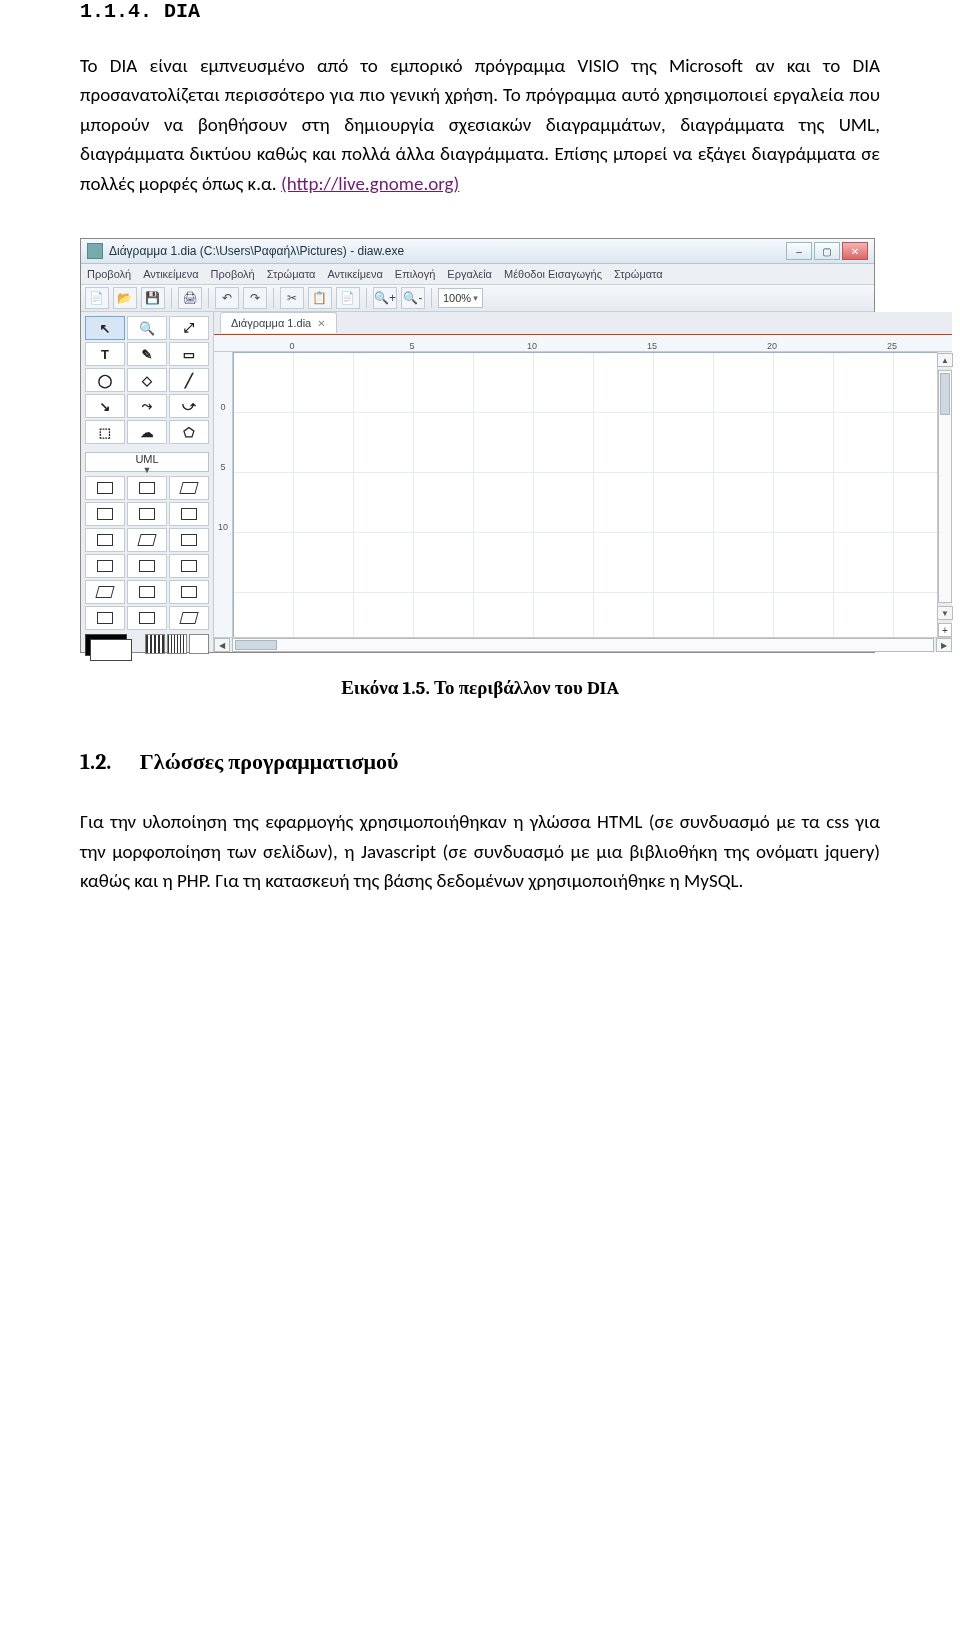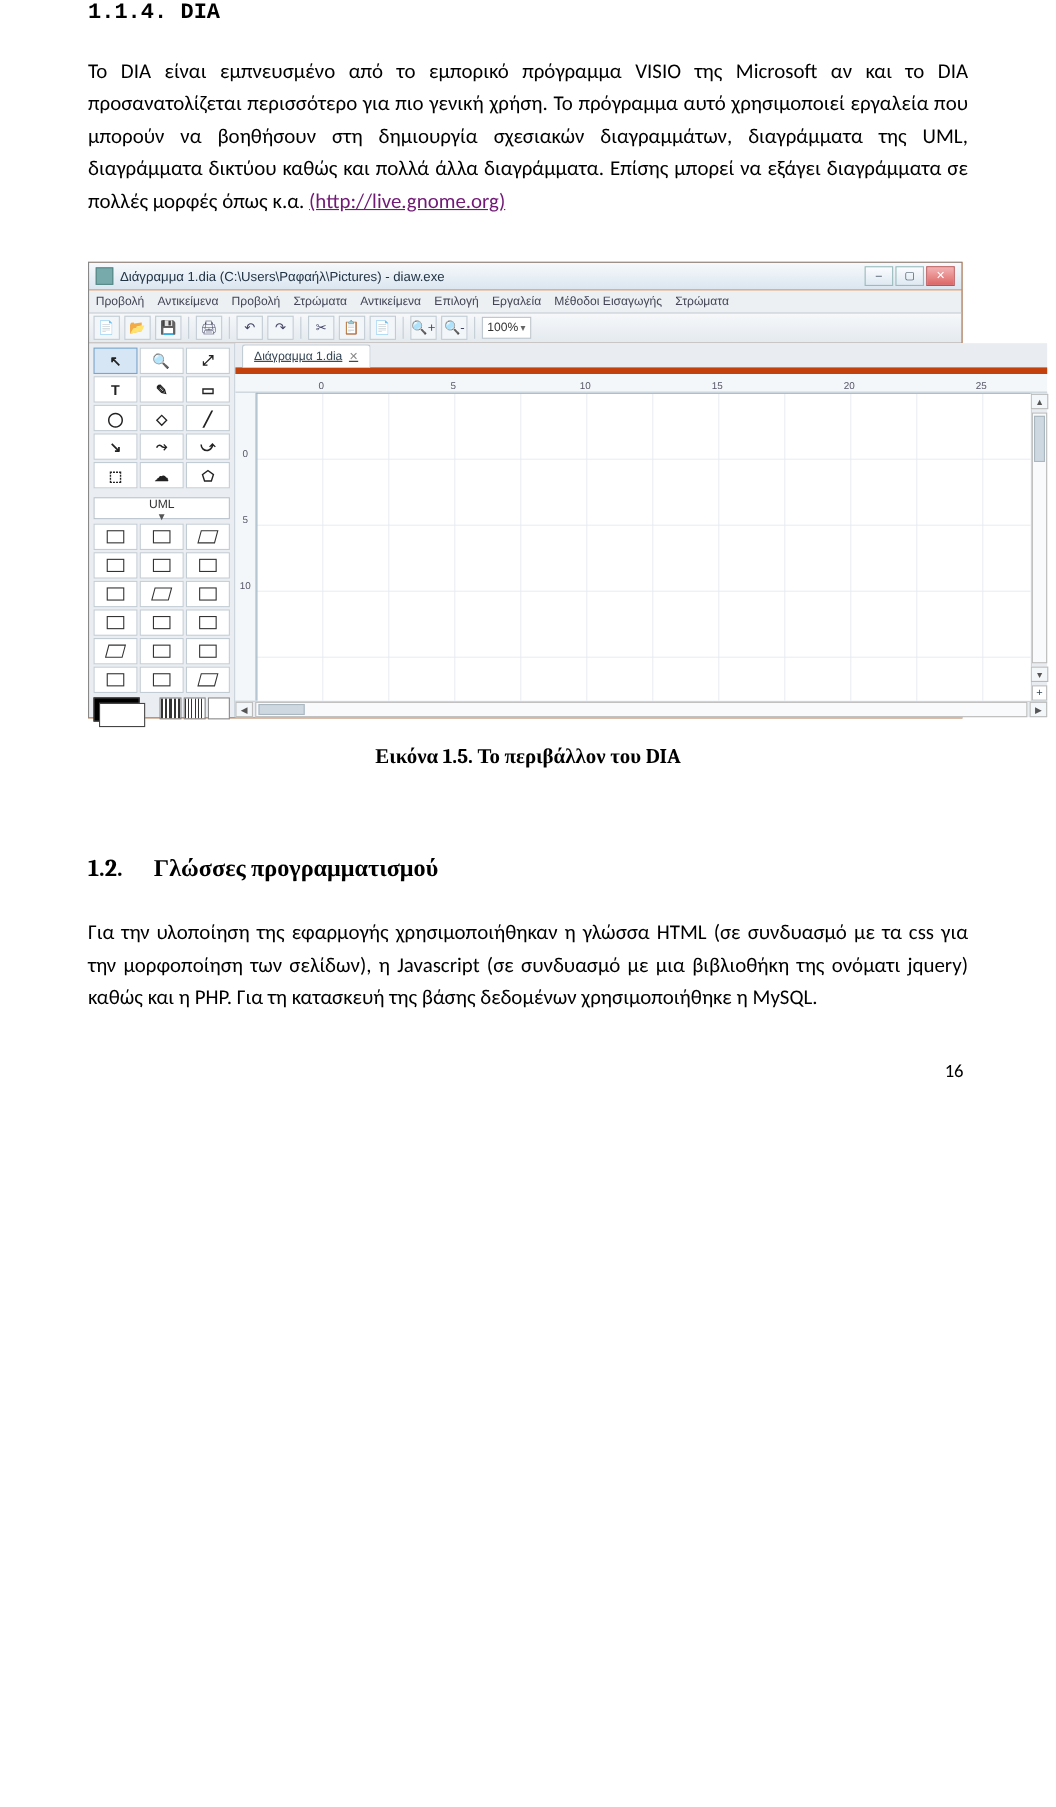--- a/index.html
+++ b/index.html
@@ -133,7 +133,7 @@
   .patterns { display:flex; gap:2px;}
   .pat { width:18px;height:18px;border:1px solid #888;background:repeating-linear-gradient(90deg,#333 0 2px,#fff 2px 4px);}
   .dia-canvas-wrap { flex:1; display:flex; flex-direction:column; background:#fff;}
-  .tabrow { height:22px; background:#e9edf1;border-bottom:6px solid #c2410c;display:flex;align-items:flex-end;padding-left:6px;text-decoration:underline;}
+  .tabrow { height:22px; background:#e9edf1;border-bottom:1px solid #c2410c;display:flex;padding-left:6px;}
   .filetab { height:20px;border:1px solid #c2ccd4;border-bottom:none;background:#fff;padding:0 10px;display:flex;align-items:center;border-radius:3px 3px 0 0;font-size:11px;color:#345;gap:6px;}
   .filetab .x{font-size:10px;color:#888;}
   .ruler-h { height:16px;border-bottom:1px solid #c2ccd4;background:#f4f7f9;position:relative;display:flex;align-items:flex-end;padding-left:18px;}

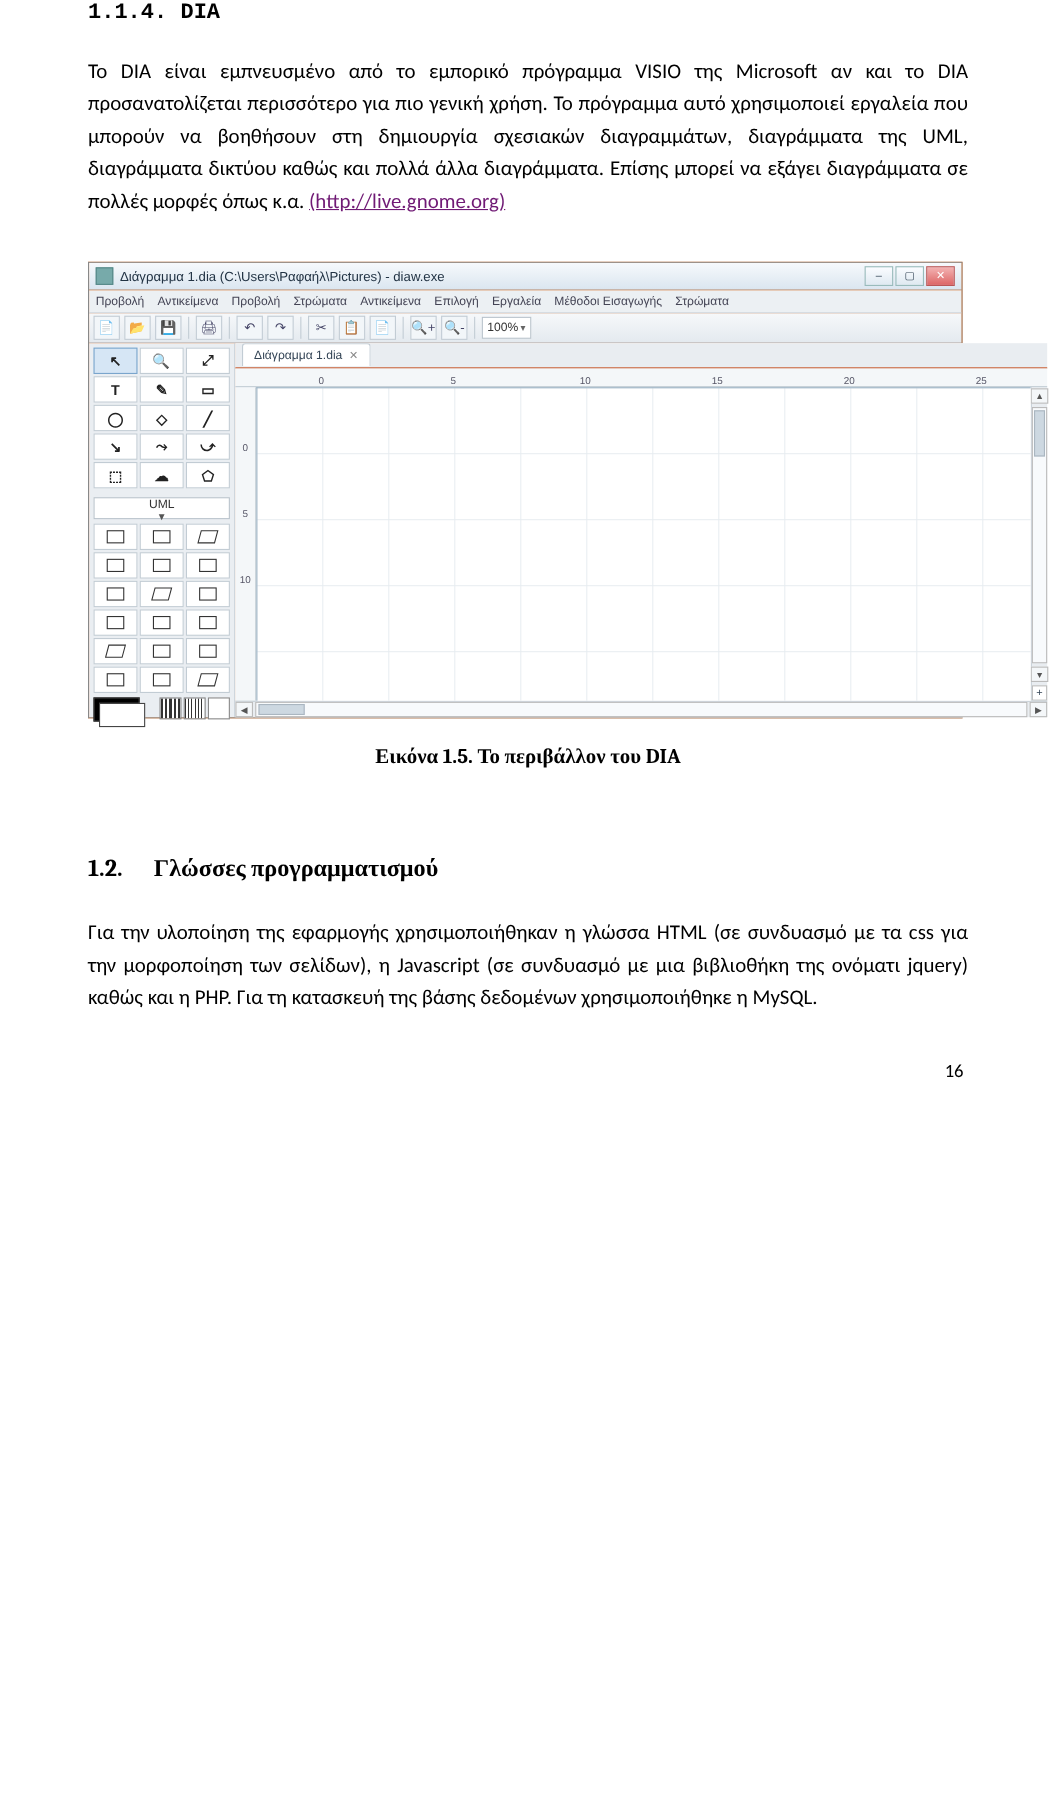--- a/index.html
+++ b/index.html
@@ -39,7 +39,7 @@
     font-weight: bold;
     font-size: 19px;
     text-align: center;
-    margin: 24px 0 76px 0;
+    margin: 24px 0 50px 0;
   }
   .h2 {
     font-family: Cambria, Georgia, serif;

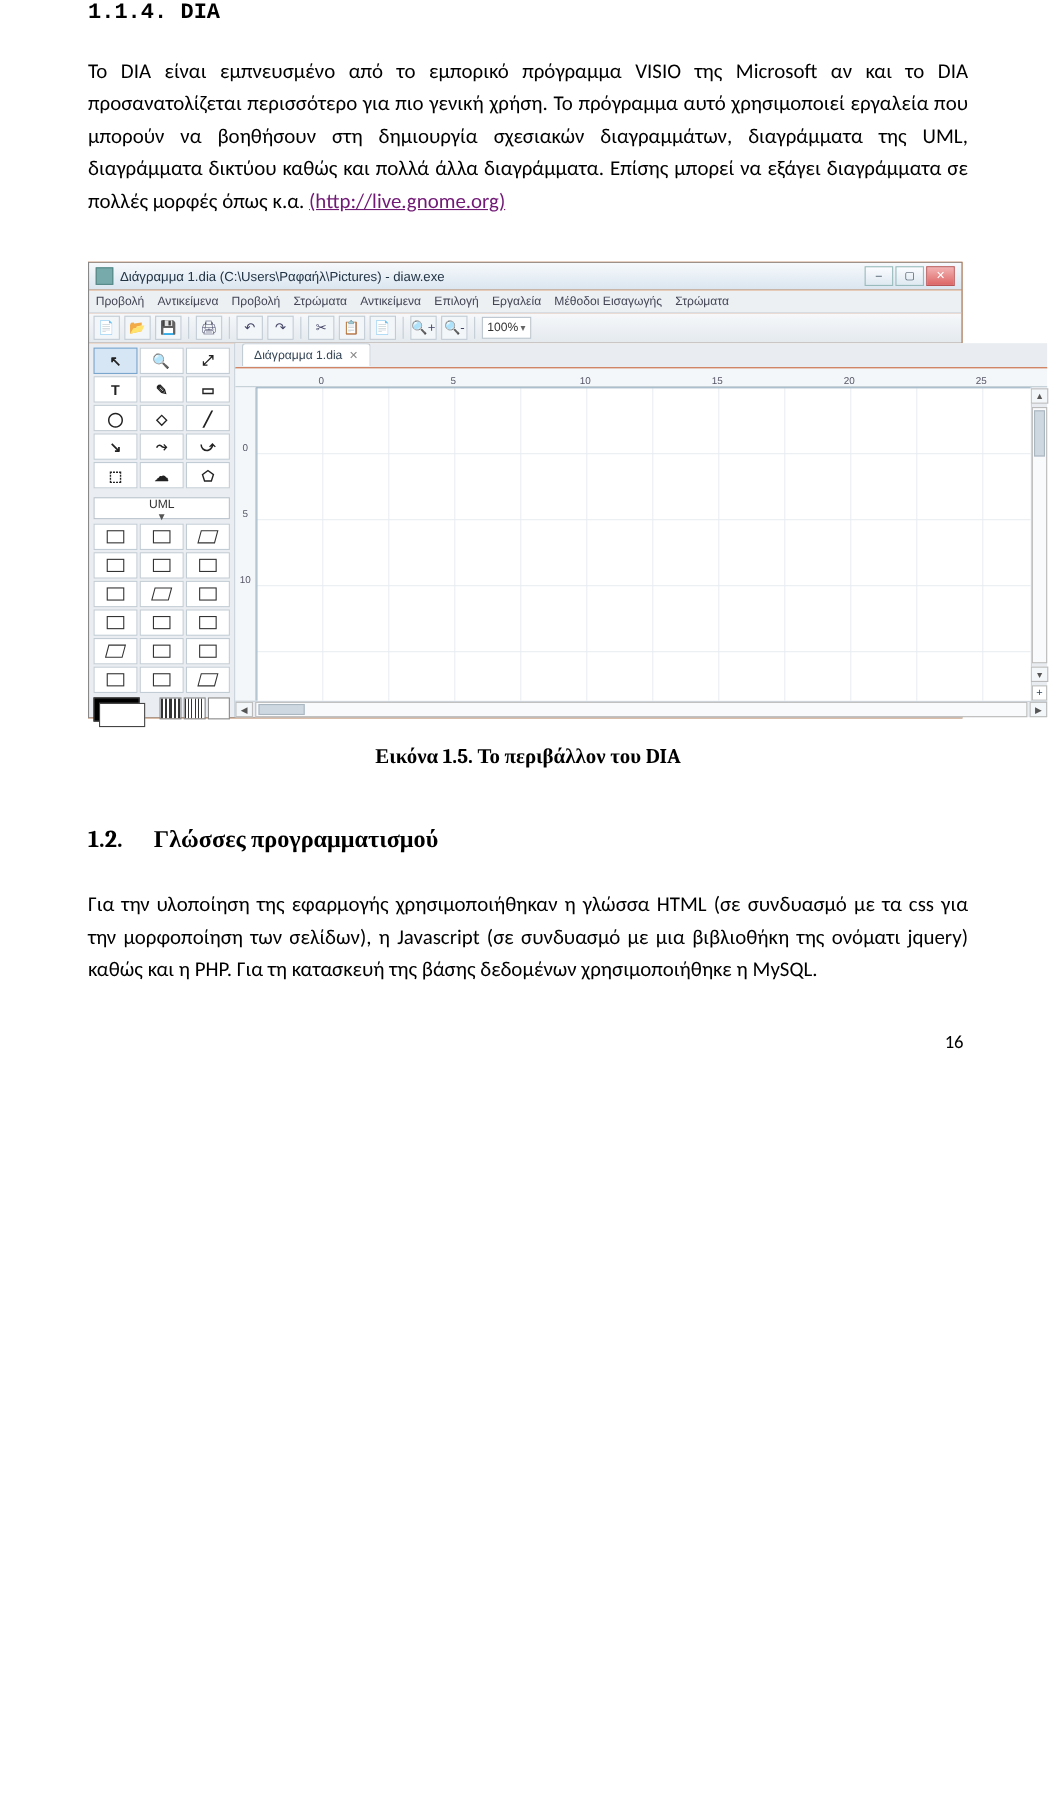--- a/index.html
+++ b/index.html
@@ -368,7 +368,6 @@
 
   <p class="para">Για την υλοποίηση της εφαρμογής χρησιμοποιήθηκαν η γλώσσα HTML (σε συνδυασμό με τα css για την μορφοποίηση των σελίδων), η Javascript (σε συνδυασμό με μια βιβλιοθήκη της ονόματι jquery) καθώς και η PHP. Για τη κατασκευή της βάσης δεδομένων χρησιμοποιήθηκε η MySQL.</p>
 
-  <div class="pagenum">16</div>
 </div>
 
 </body></html>

